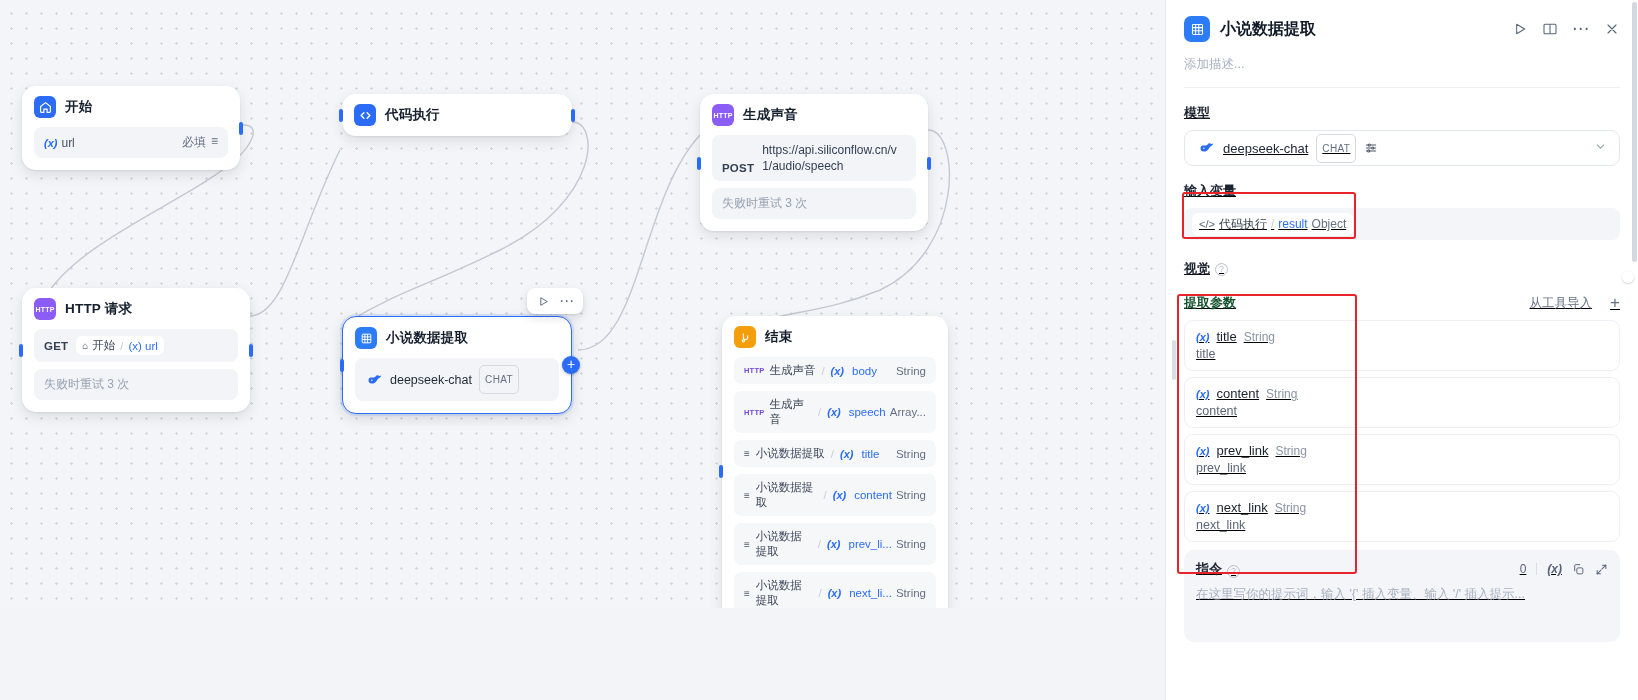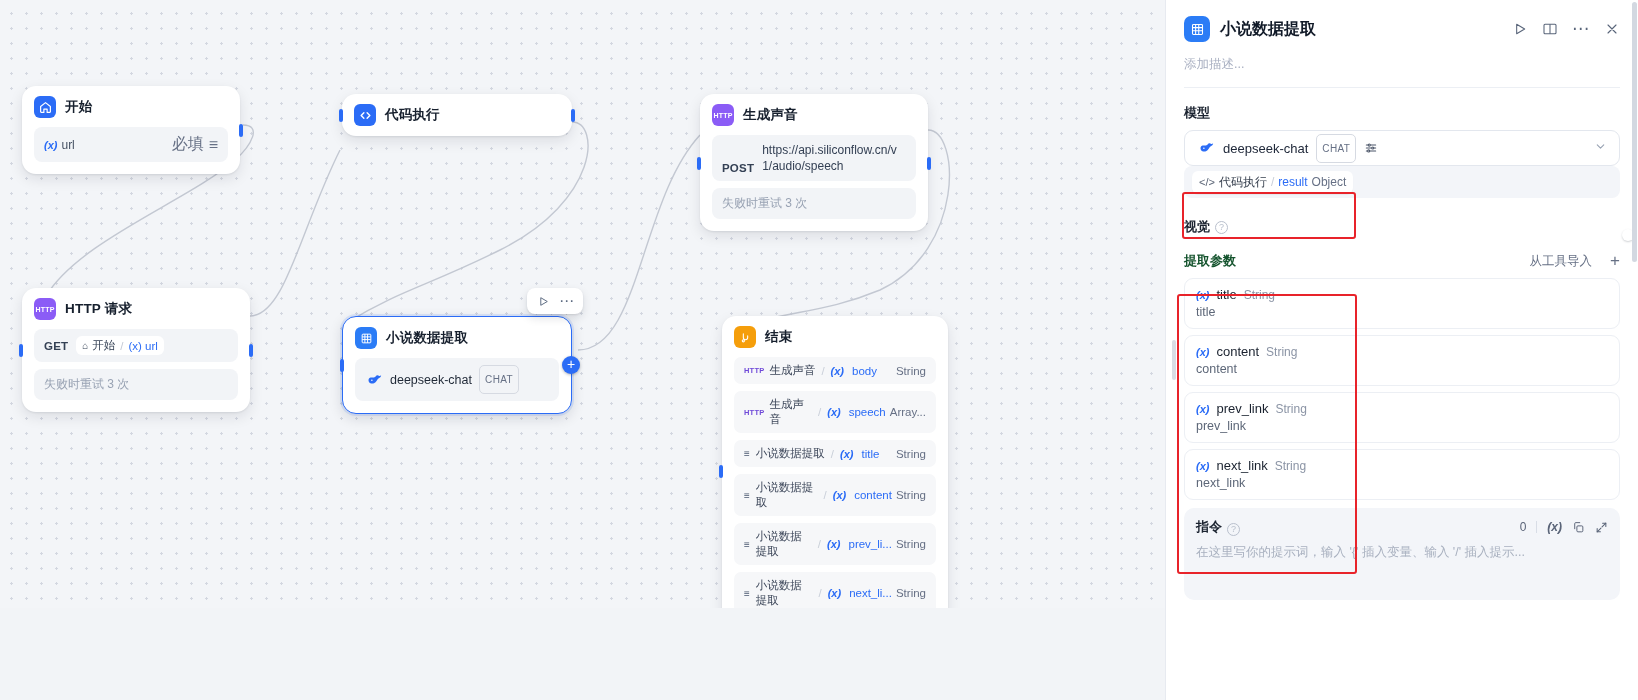--- a/index.html
+++ b/index.html
@@ -126,7 +126,7 @@
   .p-desc { margin-top: 14px; font-size: 12.5px; color: #a7aec0; }
   .p-divider { height: 1px; background: #eceff4; margin: 14px 0 0 0; }
 
-  .p-body { padding: 0 18px; }
+  .p-body { padding: 0 18px; text-decoration: underline; }
   .sec-label {
     font-size: 13px; font-weight: bold; color: #1c2troubles; color:#1c2431;
     margin: 16px 0 8px 0; display: flex; align-items: center; gap: 5px;

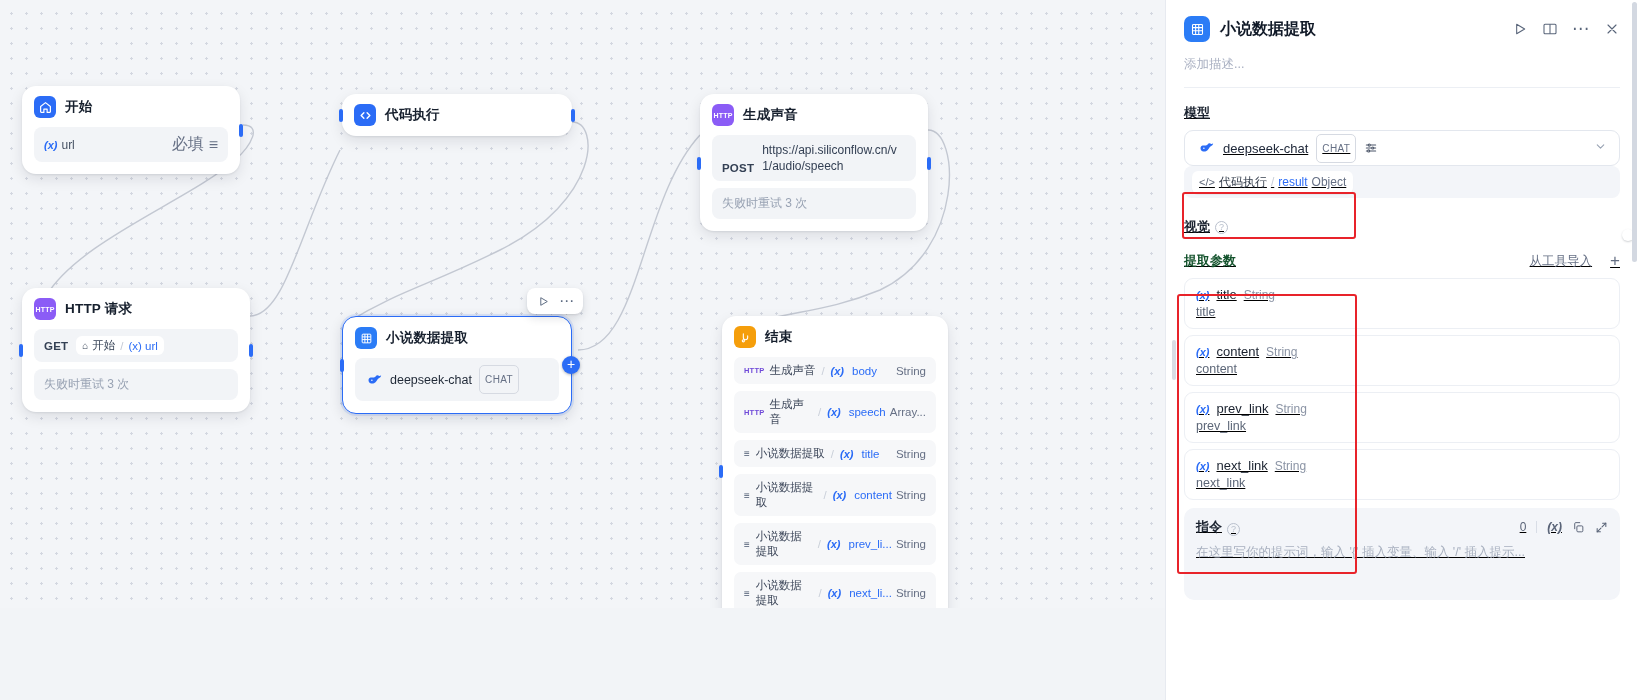--- a/index.html
+++ b/index.html
@@ -53,7 +53,7 @@
   }
   .row-muted { color: #98a2b3; font-size: 12px; }
   .varchip { color: #2b6cf6; font-style: italic; font-weight: bold; font-size: 11px; margin-right: 4px; }
-  .req { margin-left: auto; color: #667085; font-size: 16px; display: flex; align-items: center; gap: 5px; }
+  .req { margin-left: auto; color: #667085; font-size: 12px; display: flex; align-items: flex-start; gap: 5px; }
 
   
   .handle {

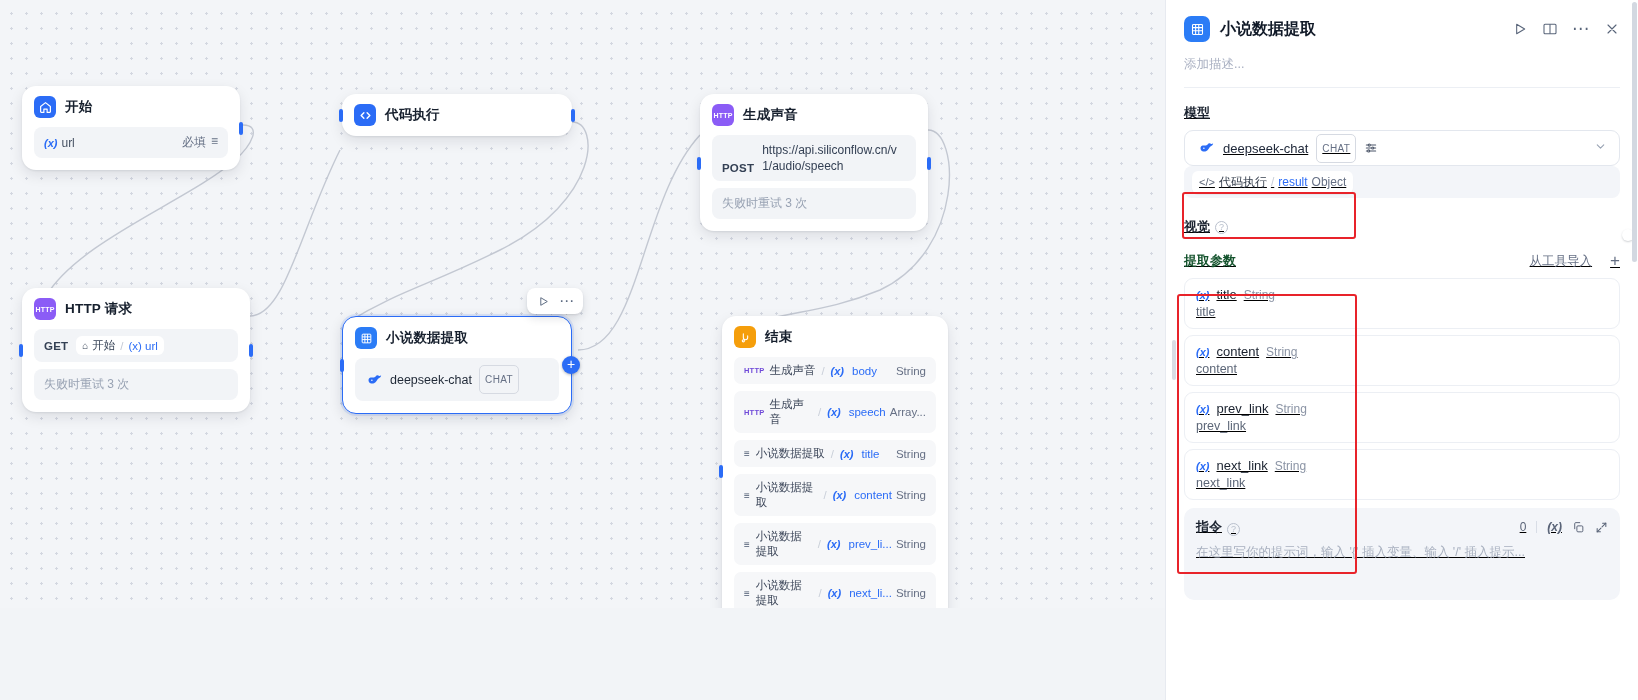--- a/index.html
+++ b/index.html
@@ -472,6 +472,7 @@
         </span>
       </div>
 
+      <div class="sec-label">输入变量</div>
       <div class="inputvar-box">
         <span class="inputvar-chip">
           <span class="code">&lt;/&gt;</span>

